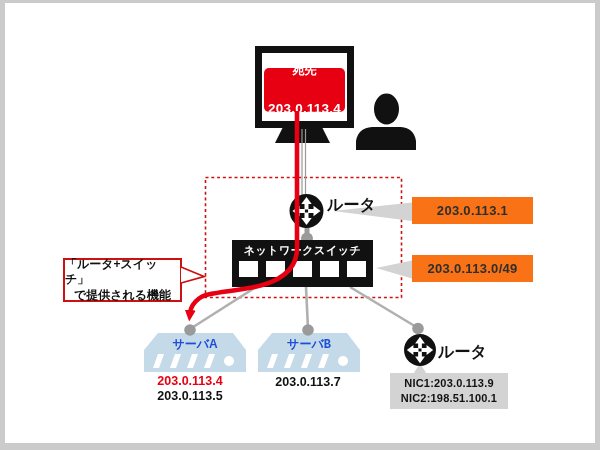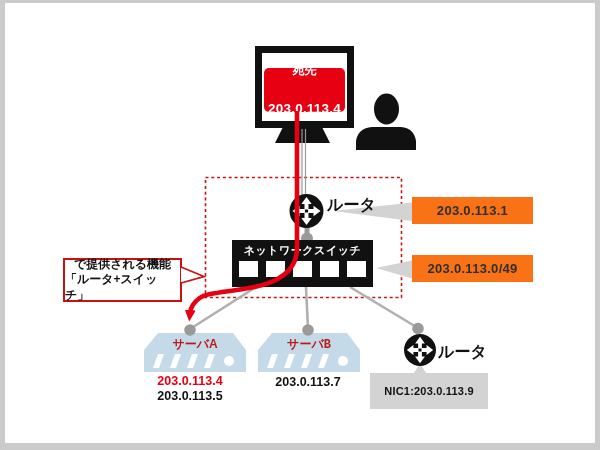--- a/index.html
+++ b/index.html
@@ -174,8 +174,8 @@
 </div>
 
 <div class="abs note">
+  <div>「ルータ+スイッチ」</div>
   <div>で提供される機能</div>
-  <div>「ルータ+スイッチ」</div>
 </div>
 
 <div class="abs srv-name" style="left:155px;top:336px;">サーバA</div>

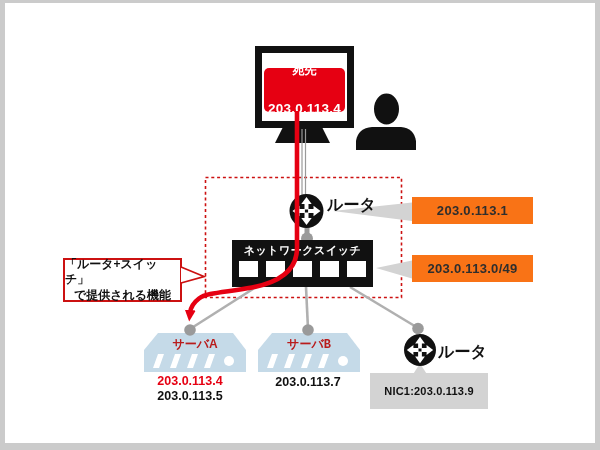--- a/index.html
+++ b/index.html
@@ -54,7 +54,7 @@
     font-weight:bold;font-size:12px;color:#111;line-height:1.3;
   }
   .rlabel{font-weight:bold;font-size:16px;color:#111;z-index:2;white-space:nowrap;}
-  .srv-name{width:80px;text-align:center;font-weight:bold;font-size:12px;color:#b91c1c;z-index:2;}
+  .srv-name{width:80px;text-align:center;font-weight:bold;font-size:12px;color:#1d4ed8;z-index:2;}
   .ip-list{width:104px;text-align:center;font-weight:bold;font-size:12.5px;color:#111;z-index:2;line-height:1.18;}
   .ip-red{color:#e60012;}
   svg{position:absolute;left:0;top:0;z-index:1;}

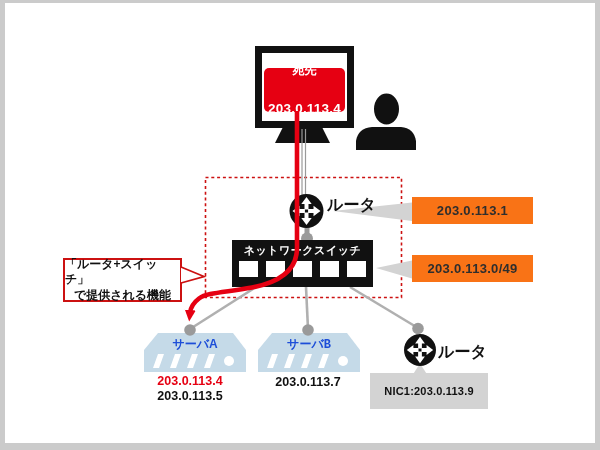--- a/index.html
+++ b/index.html
@@ -42,7 +42,7 @@
     font-weight:bold;font-size:13px;color:#2e2e2e;letter-spacing:.3px;
   }
   .nic-box{
-    left:370px;top:373px;width:118px;height:36px;background:#d3d3d3;z-index:2;
+    left:390px;top:373px;width:118px;height:36px;background:#d3d3d3;z-index:2;
     display:flex;flex-direction:column;align-items:center;justify-content:center;
     font-weight:bold;font-size:11px;color:#111;line-height:1.35;letter-spacing:.2px;
   }

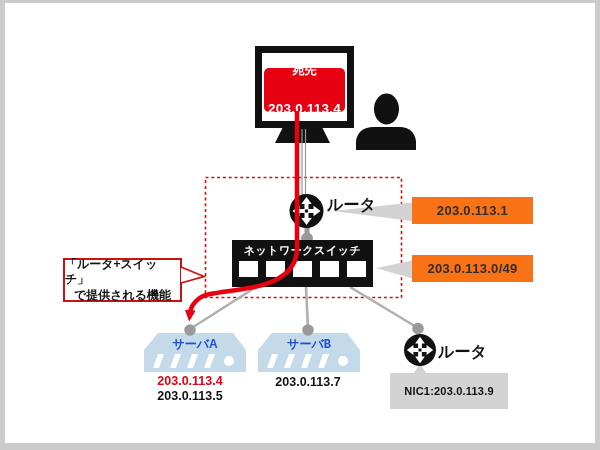--- a/index.html
+++ b/index.html
@@ -194,6 +194,7 @@
 
 <div class="abs nic-box">
   <div>NIC1:203.0.113.9</div>
+  <div>NIC2:198.51.100.1</div>
 </div>
 
 <svg class="fg" width="600" height="450" viewBox="0 0 600 450">

